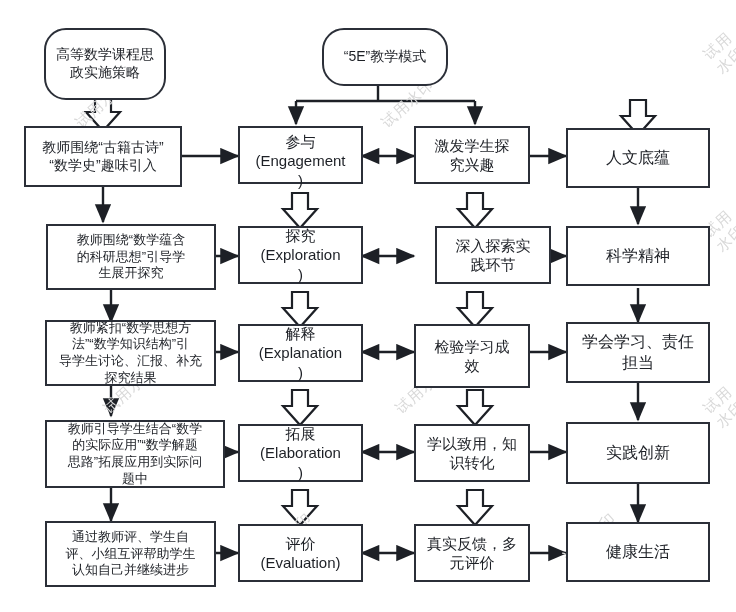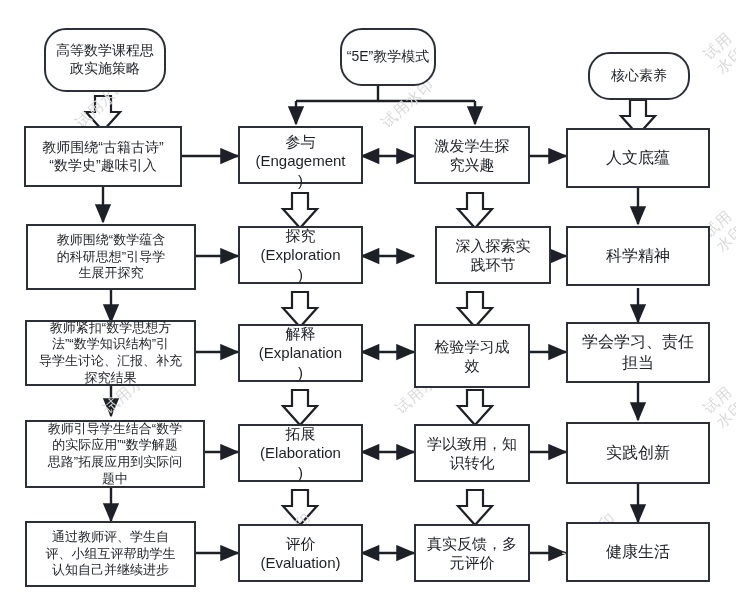--- a/index.html
+++ b/index.html
@@ -135,7 +135,7 @@
     </g>
   </svg>
 
-  <div class="node stadium fs14" style="left:44px; top:28px; width:122px; height:64px;">
+  <div class="node stadium fs14" style="left:44px; top:28px; width:122px; height:72px;">
     <span class="txt" style="white-space: pre-line;">高等数学课程思
 政实施策略</span>
   </div>

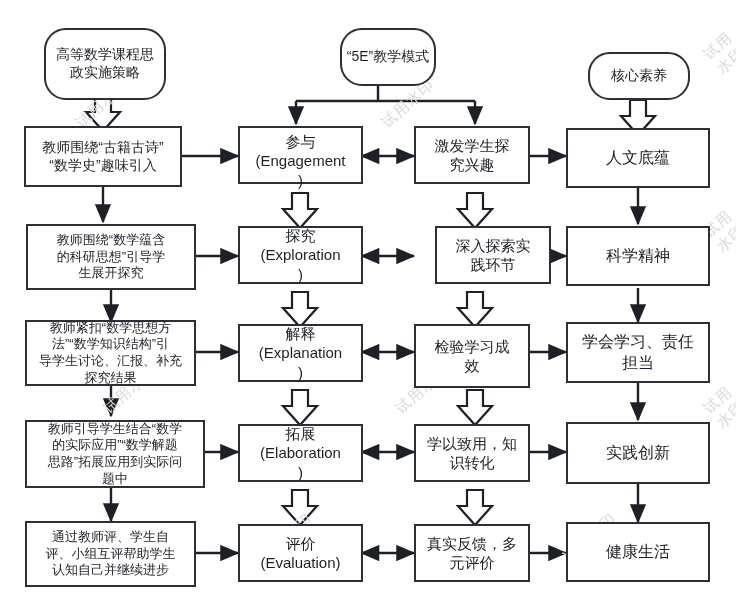--- a/index.html
+++ b/index.html
@@ -140,7 +140,7 @@
 政实施策略</span>
   </div>
 
-  <div class="node stadium fs14" style="left:340px; top:28px; width:96px; height:58px;">
+  <div class="node stadium fs14" style="left:322px; top:28px; width:126px; height:58px;">
     <span class="txt" style="white-space: pre-line;">“5E”教学模式</span>
   </div>
 

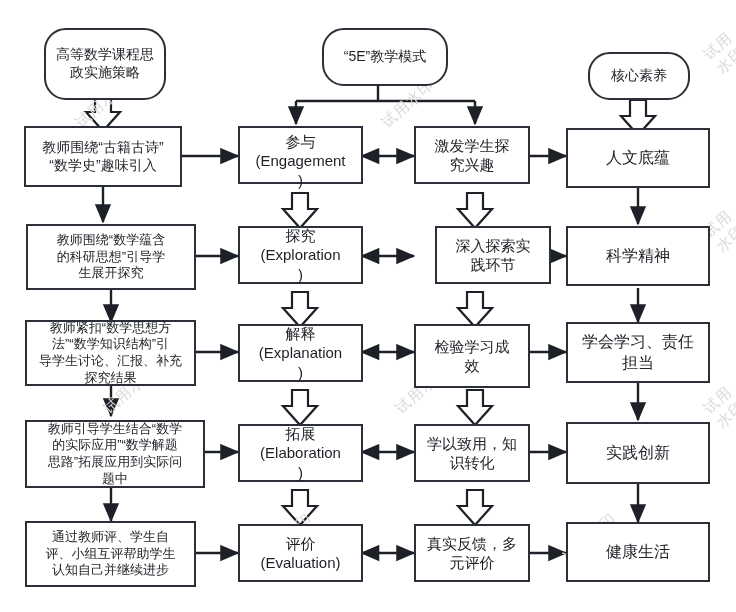--- a/index.html
+++ b/index.html
@@ -144,9 +144,6 @@
     <span class="txt" style="white-space: pre-line;">“5E”教学模式</span>
   </div>
 
-  <div class="node stadium fs14" style="left:588px; top:52px; width:102px; height:48px;">
-    <span class="txt" style="white-space: pre-line;">核心素养</span>
-  </div>
 
   <div class="node fs14" style="left:24px; top:126px; width:158px; height:61px;">
     <span class="txt" style="white-space: pre-line;">教师围绕“古籍古诗”

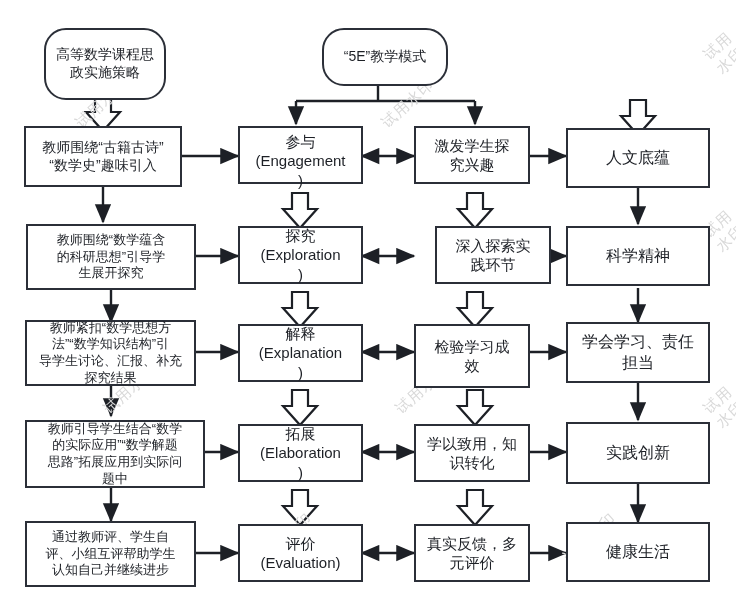--- a/index.html
+++ b/index.html
@@ -50,7 +50,7 @@
     z-index: 1;
     user-select: none;
   }
-  .fs13 { font-size: 13px; }
+  .fs13 { font-size: 13px; margin-left: 20px; }
   .fs14 { font-size: 14px; }
   .fs15 { font-size: 15px; }
   .fs16 { font-size: 16px; }

